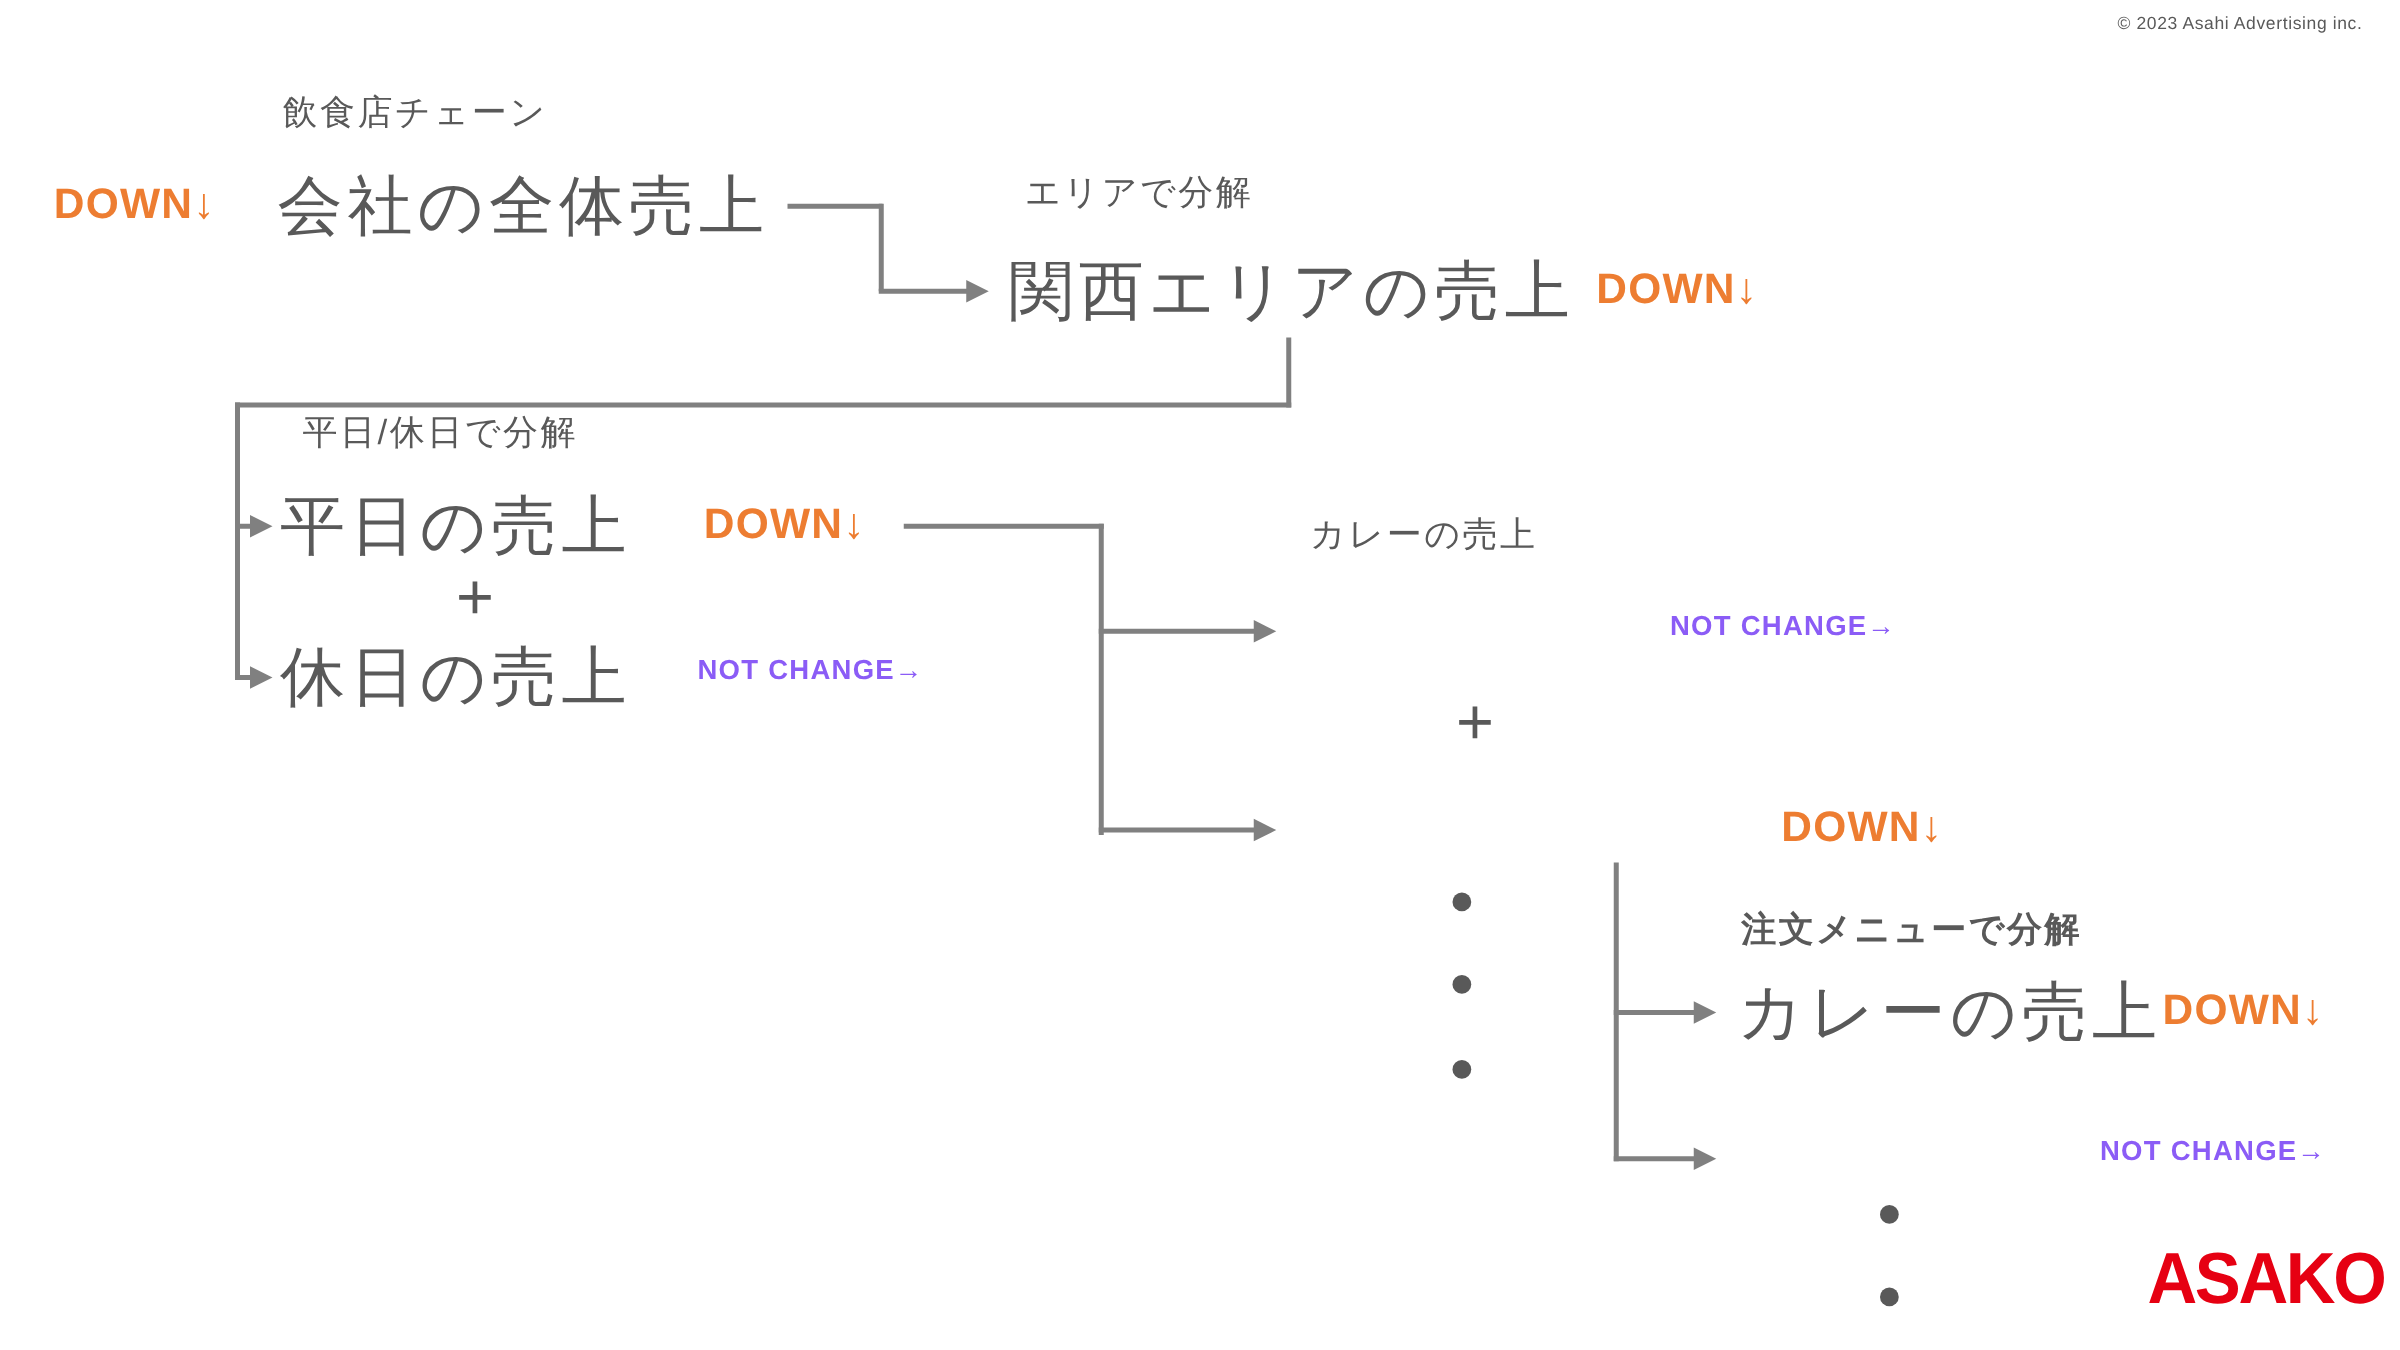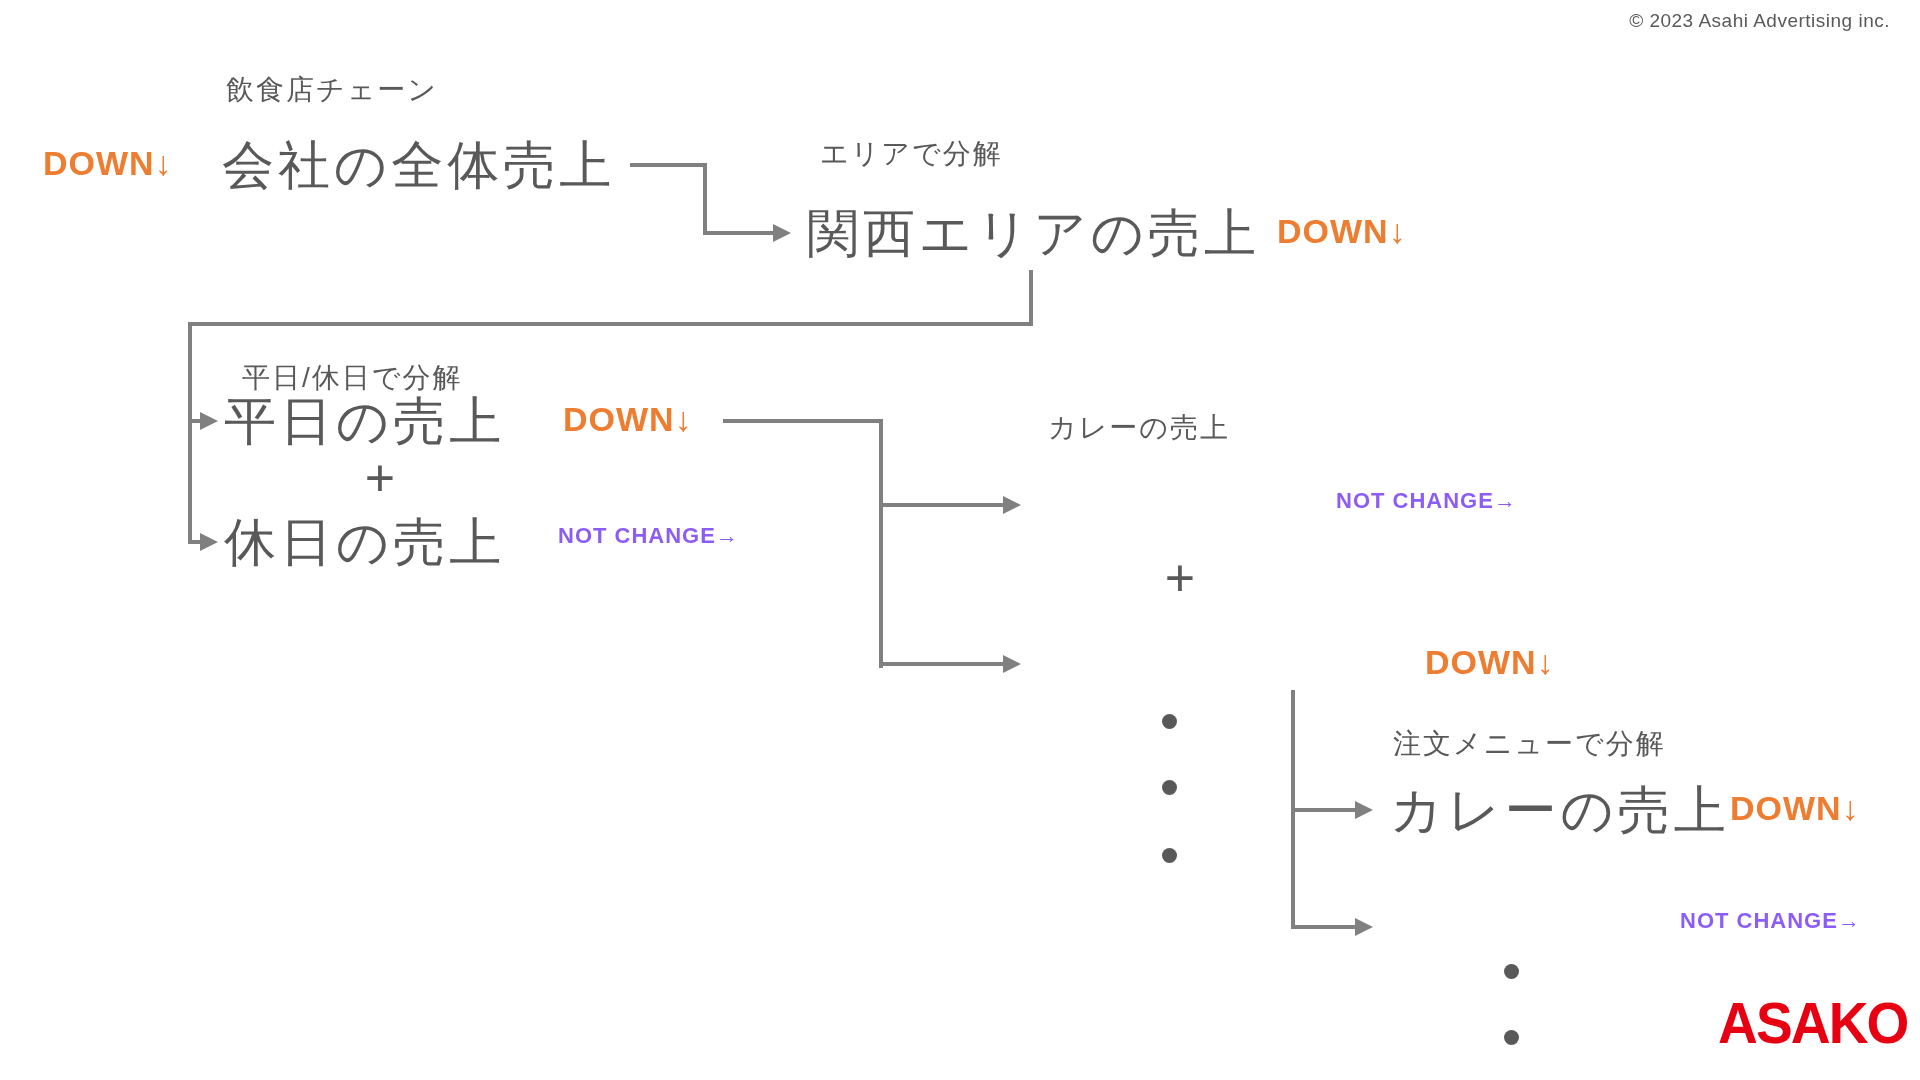--- a/index.html
+++ b/index.html
@@ -31,7 +31,7 @@
   .dot { position:absolute; width:15px; height:15px; border-radius:50%; background:#595959; }
   .copyright {
     position:absolute; left:1460px; top:10px; width:430px; text-align:right;
-    font-size:19px; color:#595959; font-weight:500; letter-spacing:0.5px;
+    font-size:14px; color:#595959; font-weight:500; letter-spacing:0.5px;
   }
   .logo {
     position:absolute; left:1718px; top:994px; font-size:58px; line-height:1;

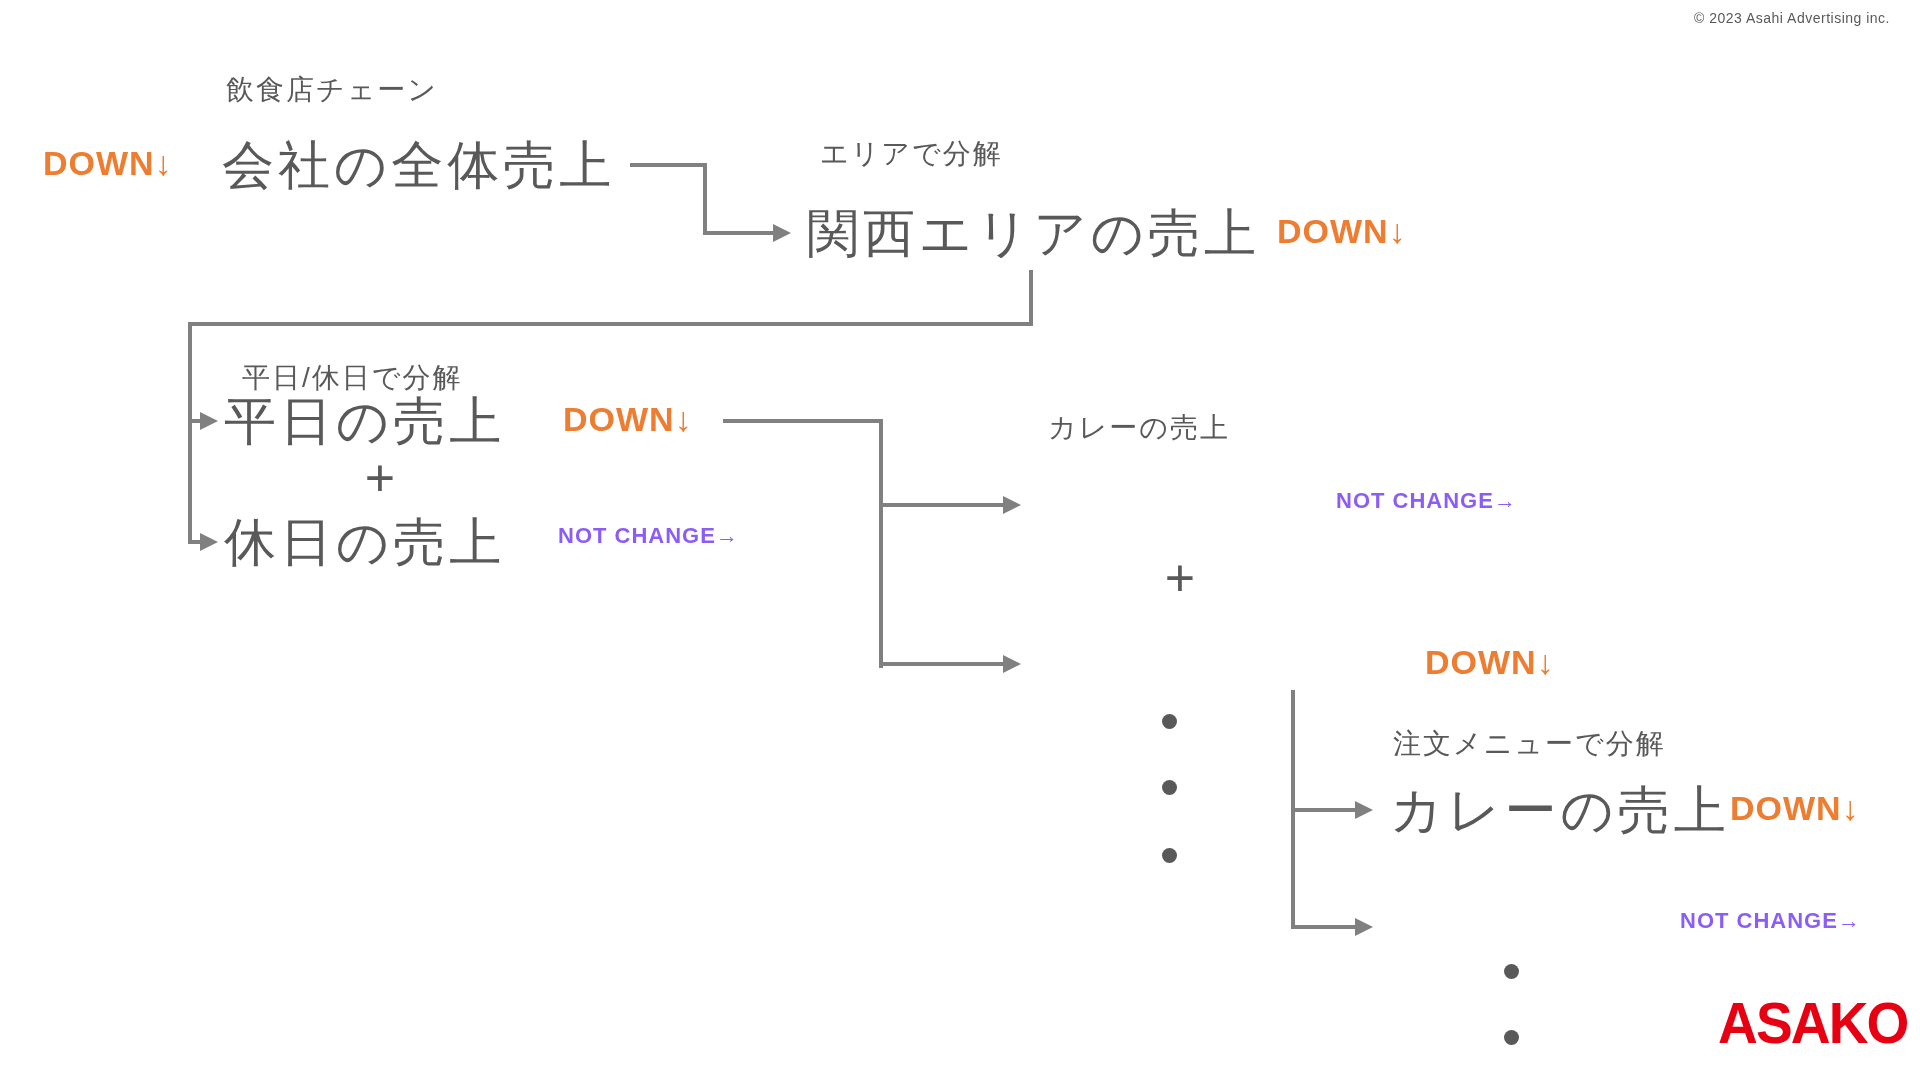--- a/index.html
+++ b/index.html
@@ -67,7 +67,7 @@
   <div class="line" style="left:188px; top:540px; width:14px; height:4px;"></div>
   <div class="arrow-r" style="left:200px; top:533px;"></div>
 
-  <div class="ctx-label" style="left:242px; top:364px;">平日/休日で分解</div>
+  <div class="ctx-label" style="left:242px; top:332px;">平日/休日で分解</div>
   <div class="node" style="left:224px; top:395px;">平日の売上</div>
   <div class="status down" style="left:563px; top:402px;">DOWN↓</div>
   <div class="plus" style="left:335px; top:452px;">+</div>

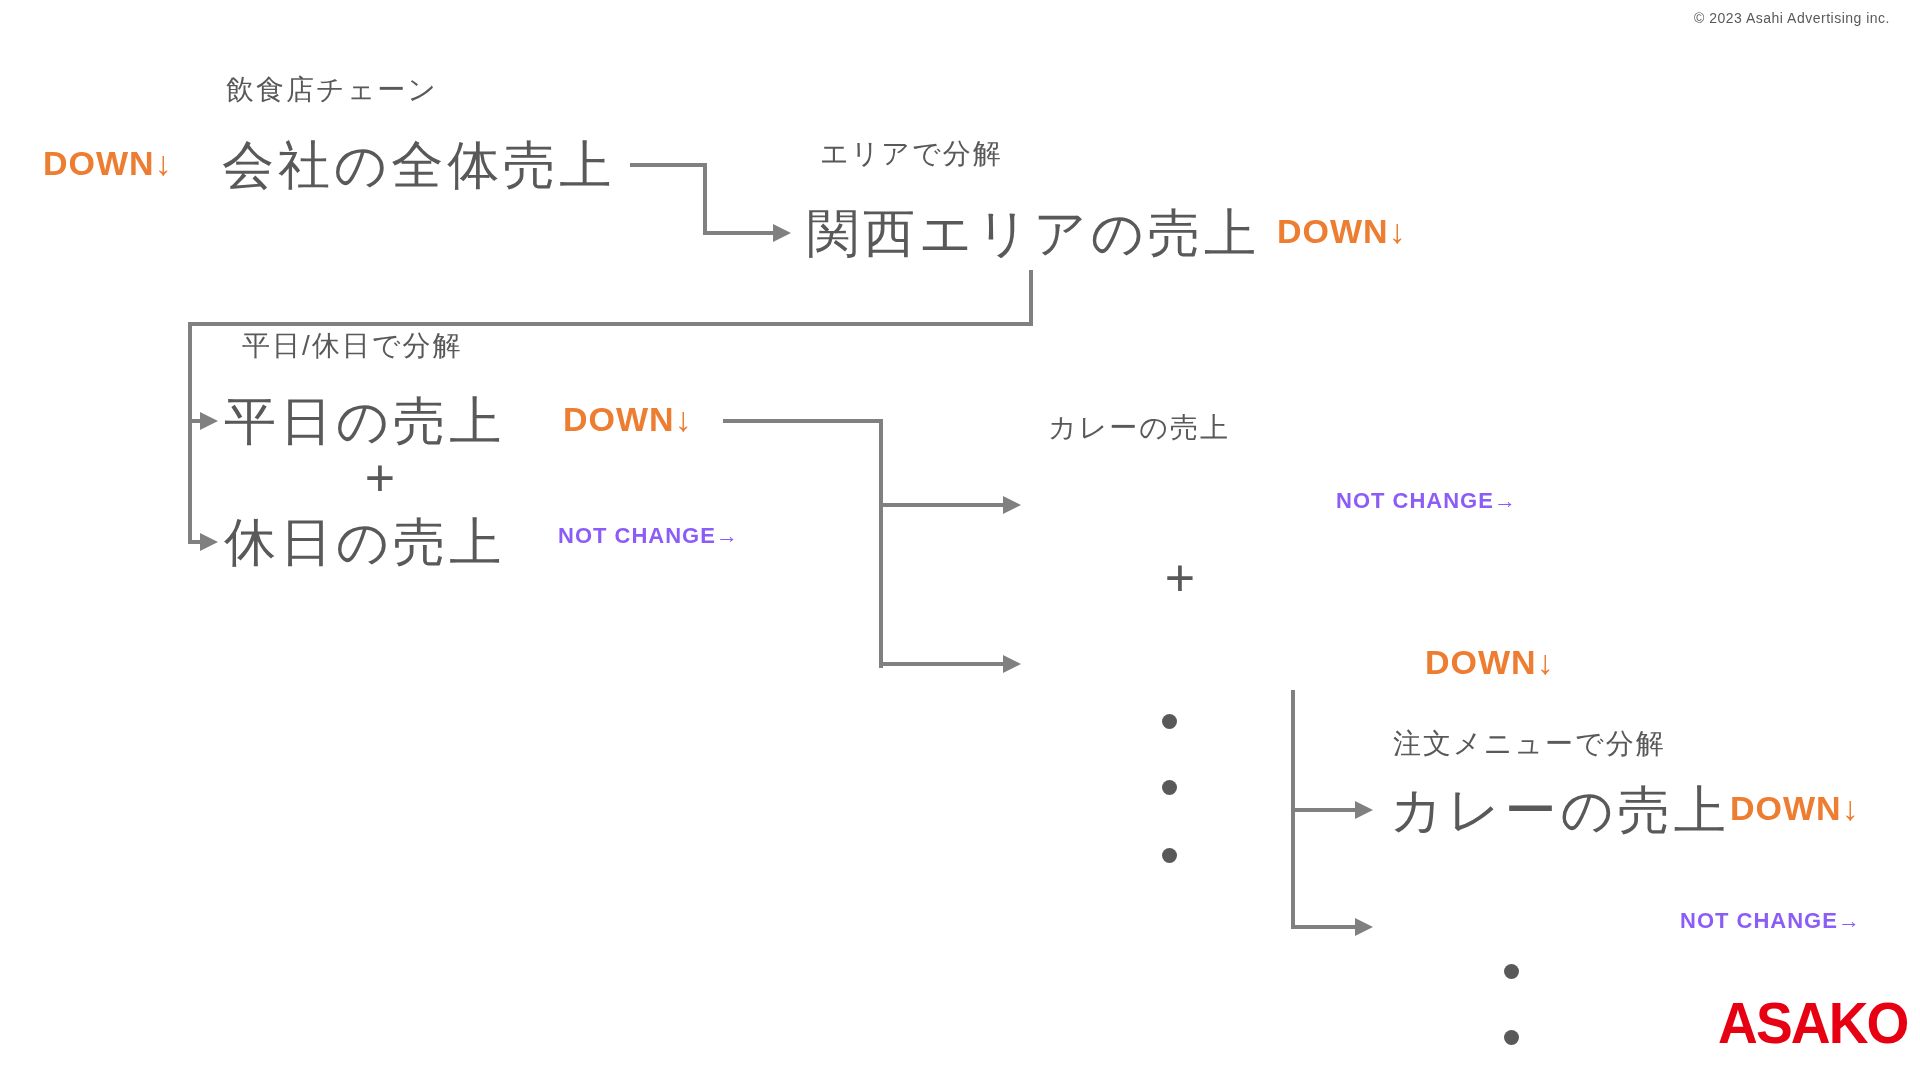--- a/index.html
+++ b/index.html
@@ -96,7 +96,7 @@
   <div class="line" style="left:1291px; top:925px; width:66px; height:4px;"></div>
   <div class="arrow-r" style="left:1355px; top:918px;"></div>
 
-  <div class="ctx-label" style="left:1393px; top:730px;">注文メニューで分解</div>
+  <div class="ctx-label" style="left:1393px; top:730px;font-weight:bold;">注文メニューで分解</div>
   <div class="node" style="left:1390px; top:784px;">カレーの売上</div>
   <div class="status down" style="left:1730px; top:791px;">DOWN↓</div>
   <div class="status flat" style="left:1680px; top:910px;">NOT CHANGE→</div>

